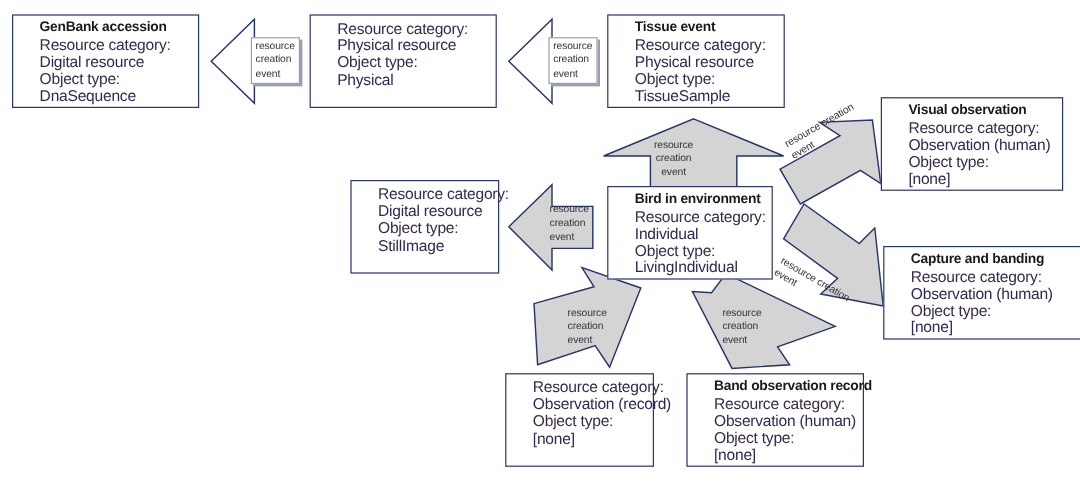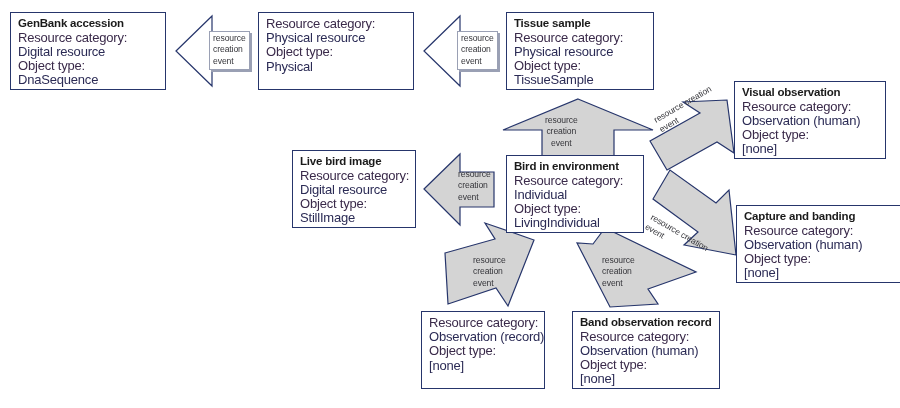--- a/index.html
+++ b/index.html
@@ -20,7 +20,7 @@
     box-sizing: border-box;
     border: 1.3px solid #26356b;
     background: #ffffff;
-    padding: 4px 6px 4px 7px;
+    padding: 4px 6px 4px 22px;
     z-index: 5;
   }
   .node .title {

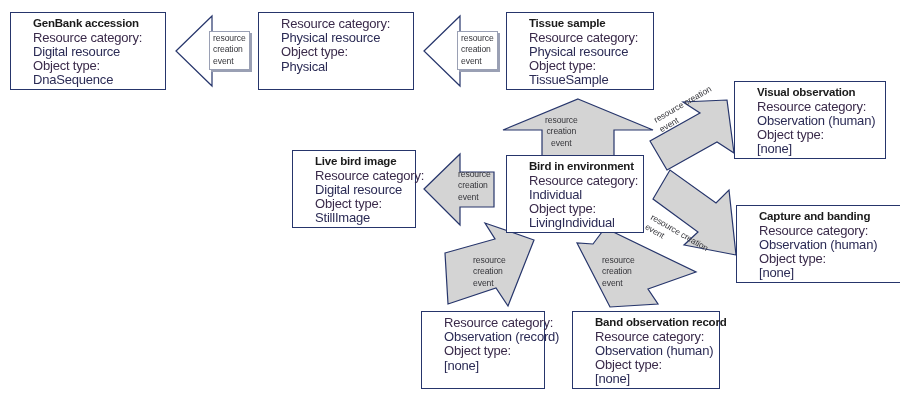--- a/index.html
+++ b/index.html
@@ -164,7 +164,7 @@
   </div>
 
   <div class="node" style="left:506px; top:12px; width:148px; height:78px;">
-    <div class="title">Tissue sample</div>
+    <div class="title">Tissue event</div>
     <div class="lbl cat">Resource category:</div>
     <div class="lbl">Physical resource</div>
     <div class="lbl cat">Object type:</div>

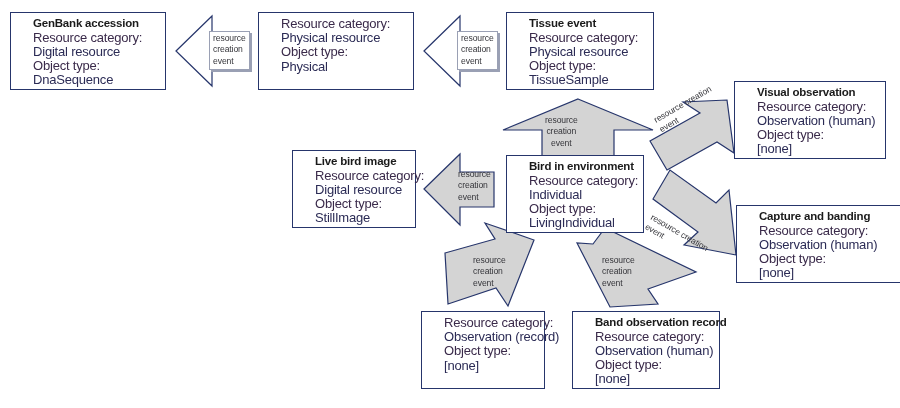--- a/index.html
+++ b/index.html
@@ -188,7 +188,6 @@
   </div>
 
   <div class="node" style="left:292px; top:150px; width:124px; height:78px;">
-    <div class="title">Live bird image</div>
     <div class="lbl cat">Resource category:</div>
     <div class="lbl">Digital resource</div>
     <div class="lbl cat">Object type:</div>

